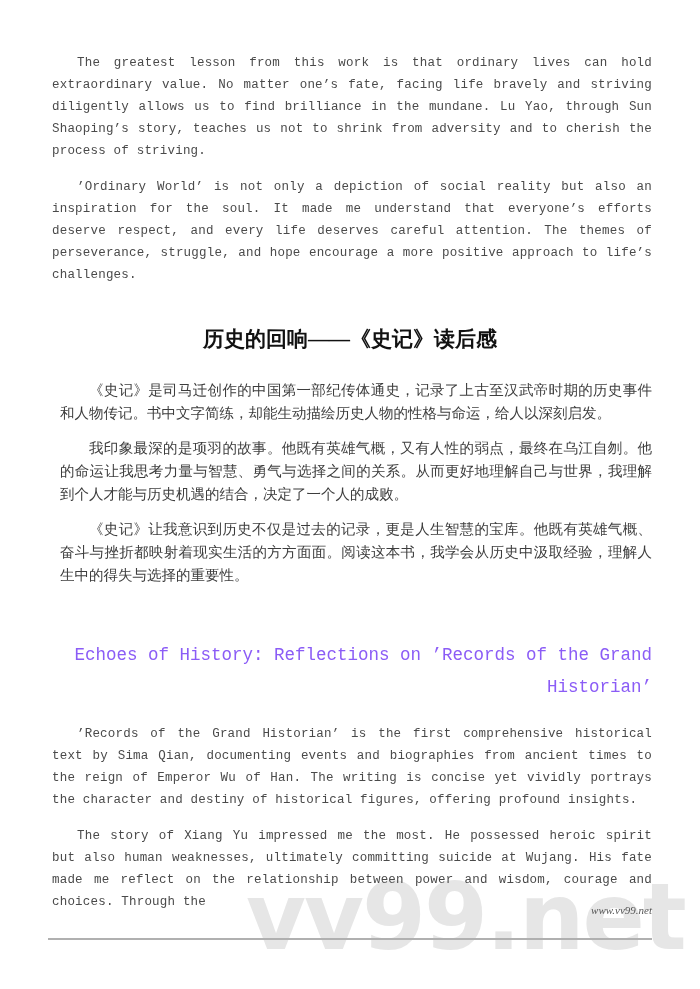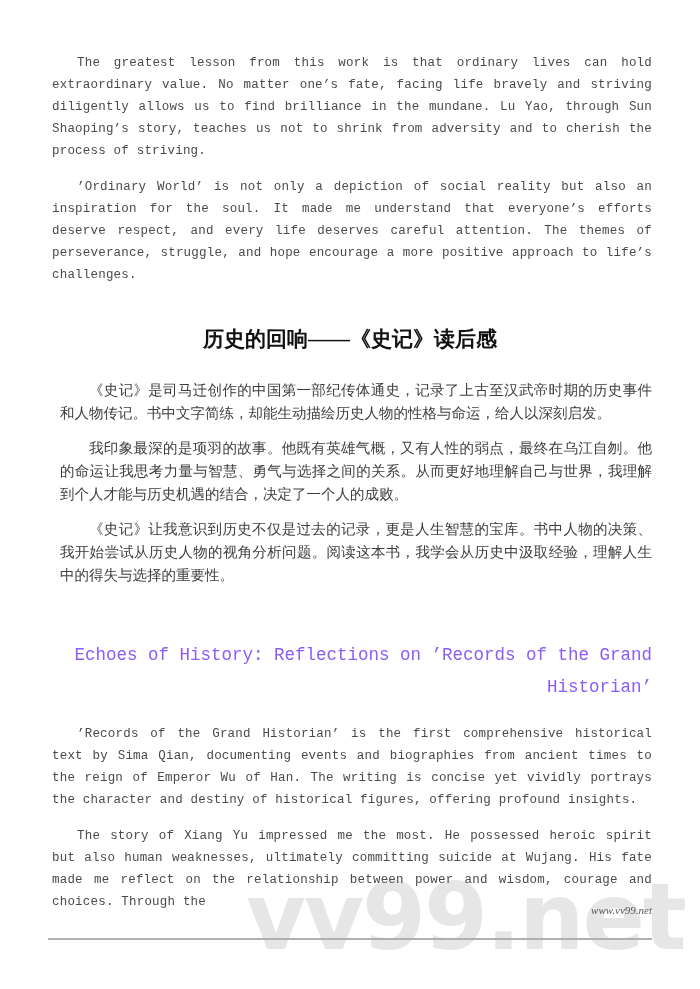--- a/index.html
+++ b/index.html
@@ -103,7 +103,7 @@
 
     <p class="para-zh">我印象最深的是项羽的故事。他既有英雄气概，又有人性的弱点，最终在乌江自刎。他的命运让我思考力量与智慧、勇气与选择之间的关系。从而更好地理解自己与世界，我理解到个人才能与历史机遇的结合，决定了一个人的成败。</p>
 
-    <p class="para-zh">《史记》让我意识到历史不仅是过去的记录，更是人生智慧的宝库。书中人物的决策、我开始尝试从历史人物的视角分析问题。阅读这本书，我学会从历史中汲取经验，理解人生中的得失与选择的重要性。</p>
+    <p class="para-zh">《史记》让我意识到历史不仅是过去的记录，更是人生智慧的宝库。他既有英雄气概、奋斗与挫折都映射着现实生活的方方面面。阅读这本书，我学会从历史中汲取经验，理解人生中的得失与选择的重要性。</p>
 
 
     <h2 class="title-en">Echoes of History: Reflections on ’Records of the Grand Historian’</h2>

